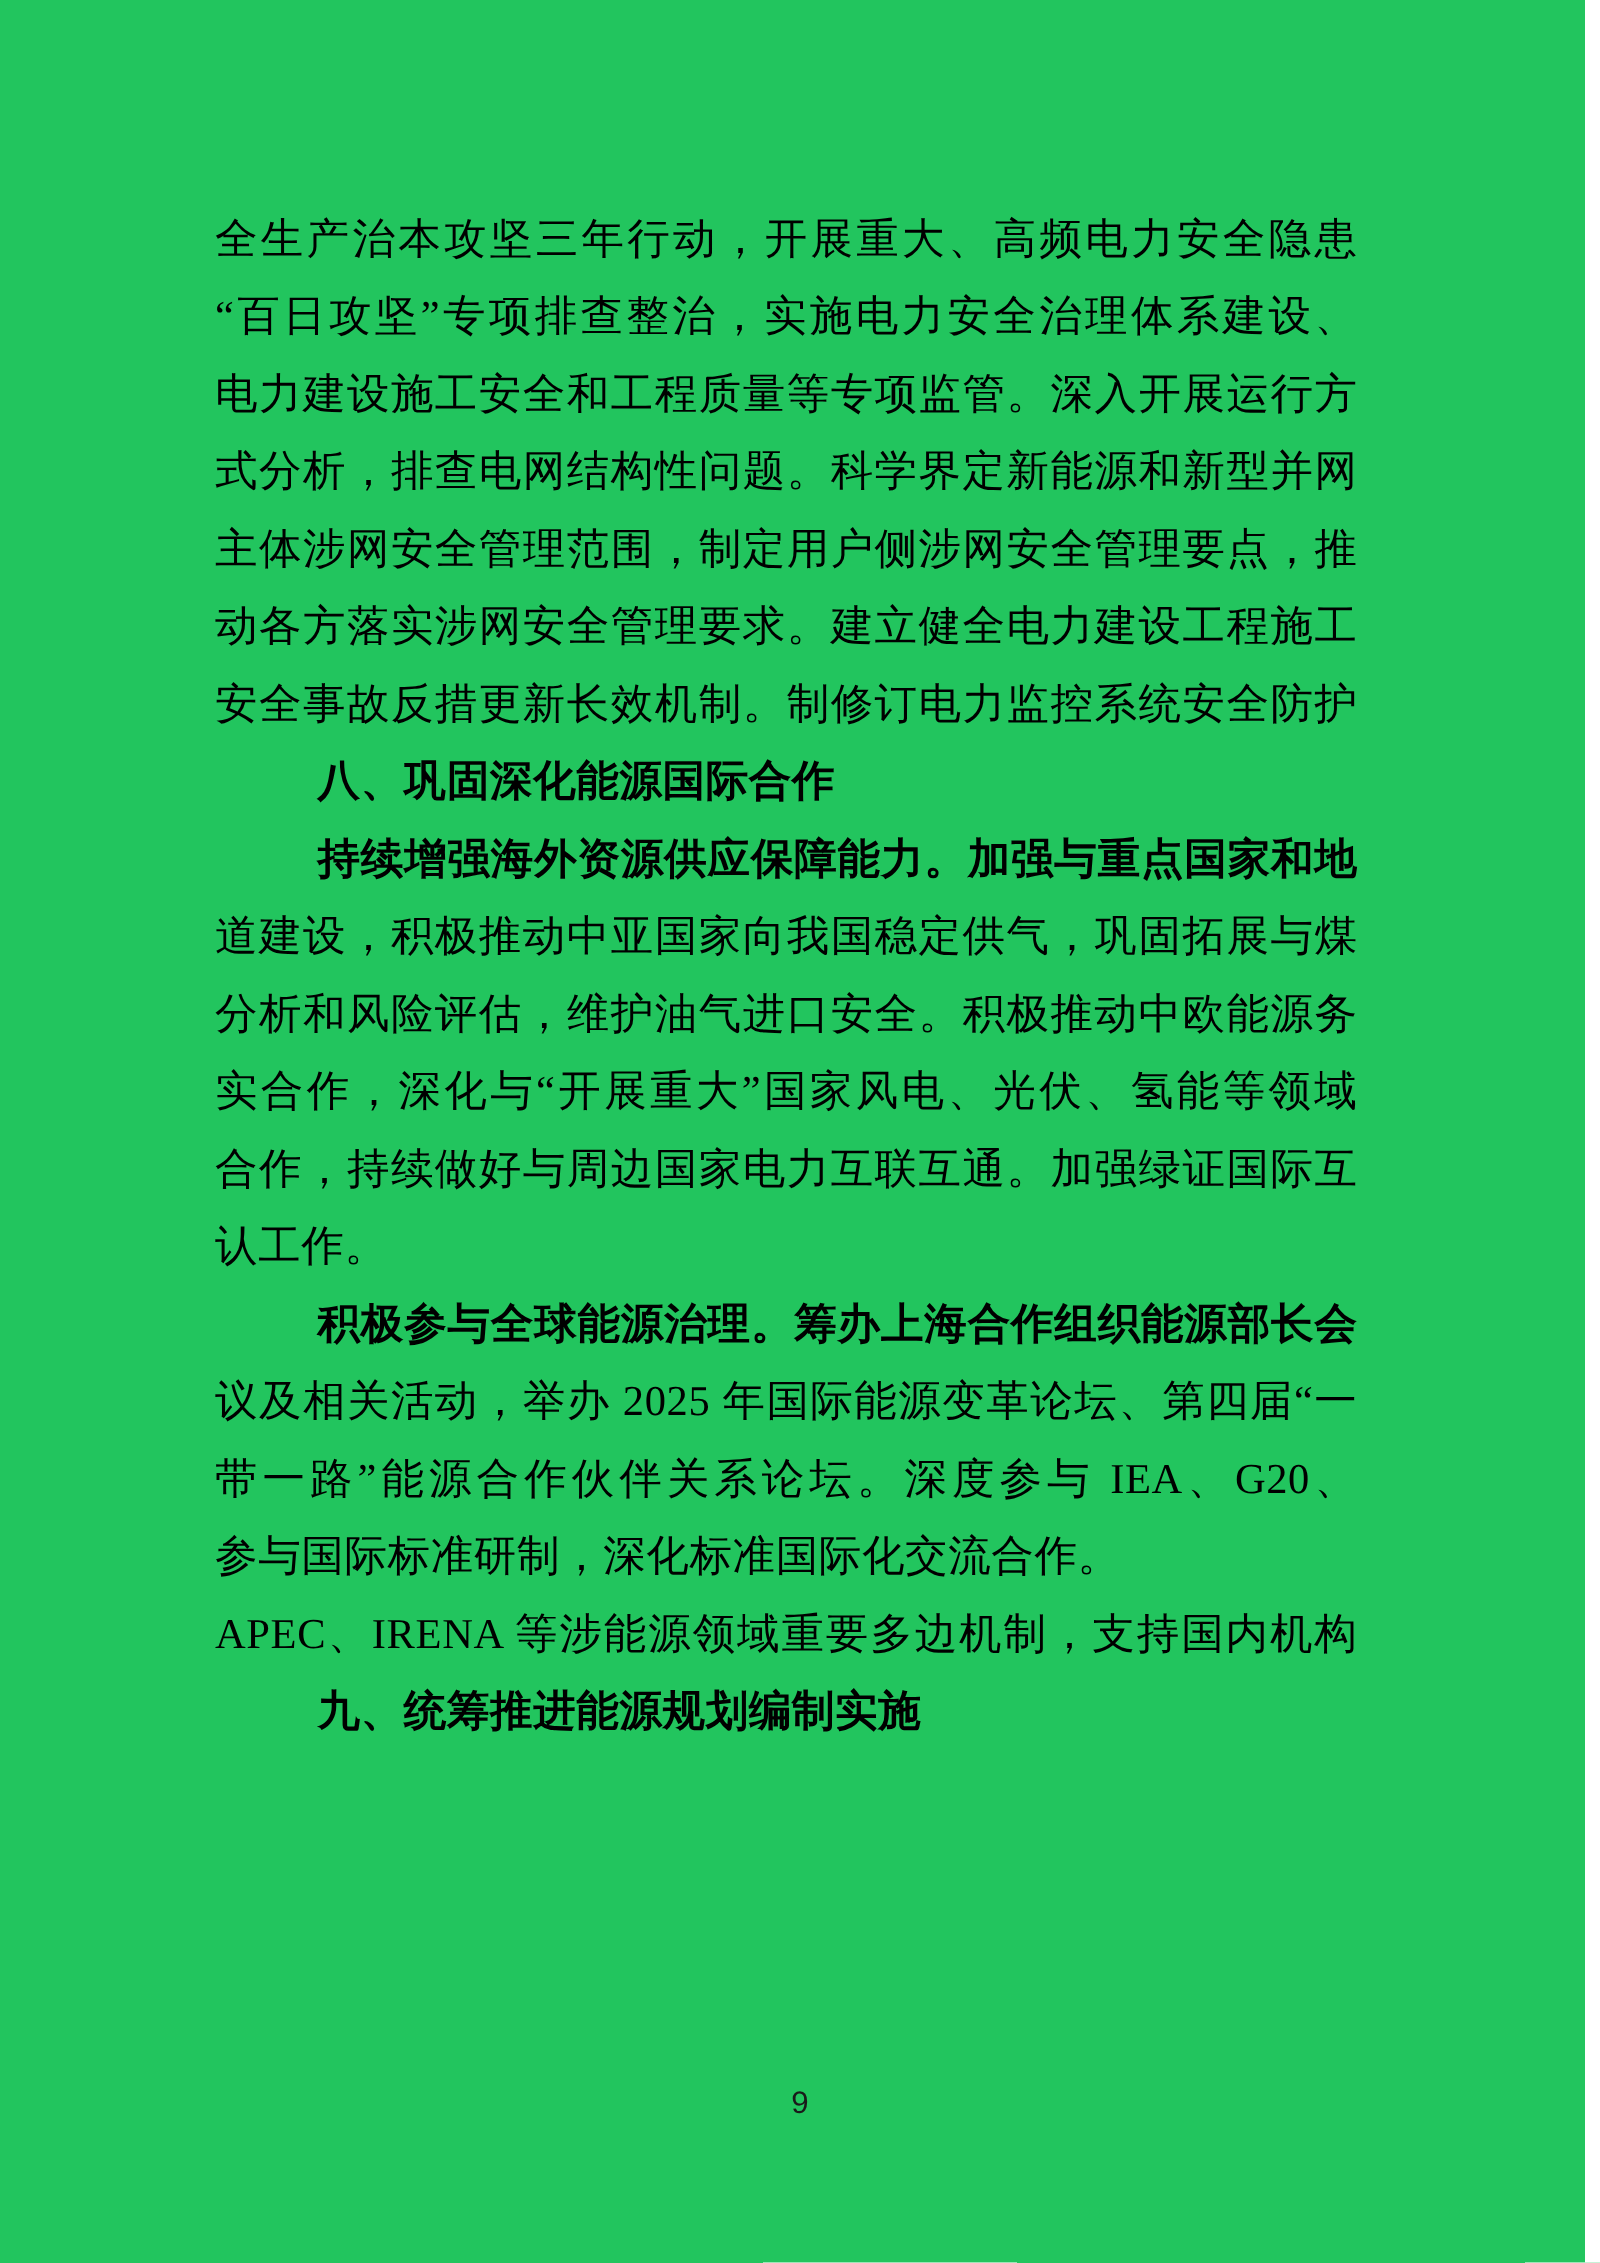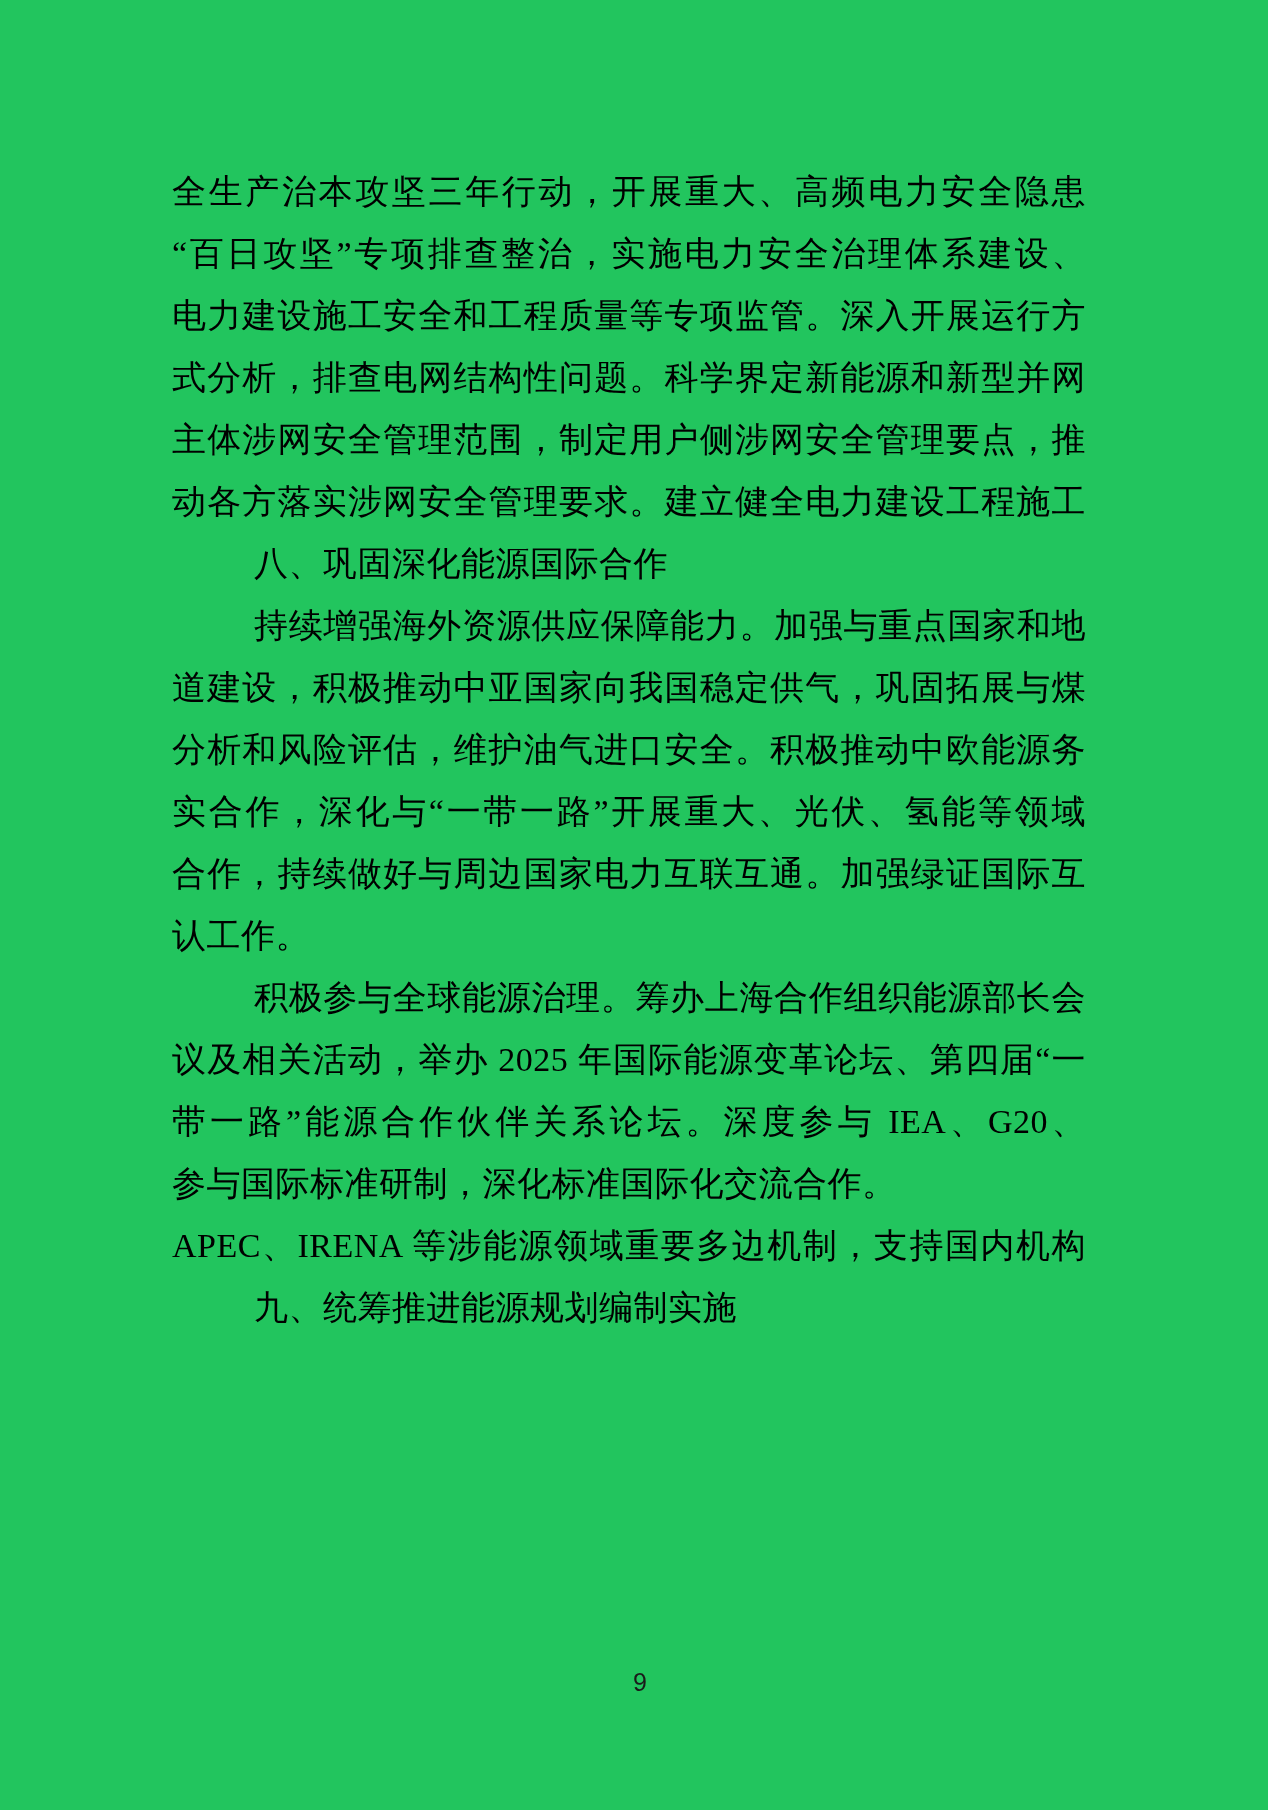--- a/index.html
+++ b/index.html
@@ -60,6 +60,7 @@
     <div class="line just">式分析，排查电网结构性问题。科学界定新能源和新型并网</div>
     <div class="line just">主体涉网安全管理范围，制定用户侧涉网安全管理要点，推</div>
     <div class="line just">动各方落实涉网安全管理要求。建立健全电力建设工程施工</div>
+    <div class="line just">安全事故反措更新长效机制。制修订电力监控系统安全防护</div>
     <div class="line indent">八、巩固深化能源国际合作</div>
     <div class="line indent just">持续增强海外资源供应保障能力。加强与重点国家和地</div>
     <div class="line just">道建设，积极推动中亚国家向我国稳定供气，巩固拓展与煤</div>

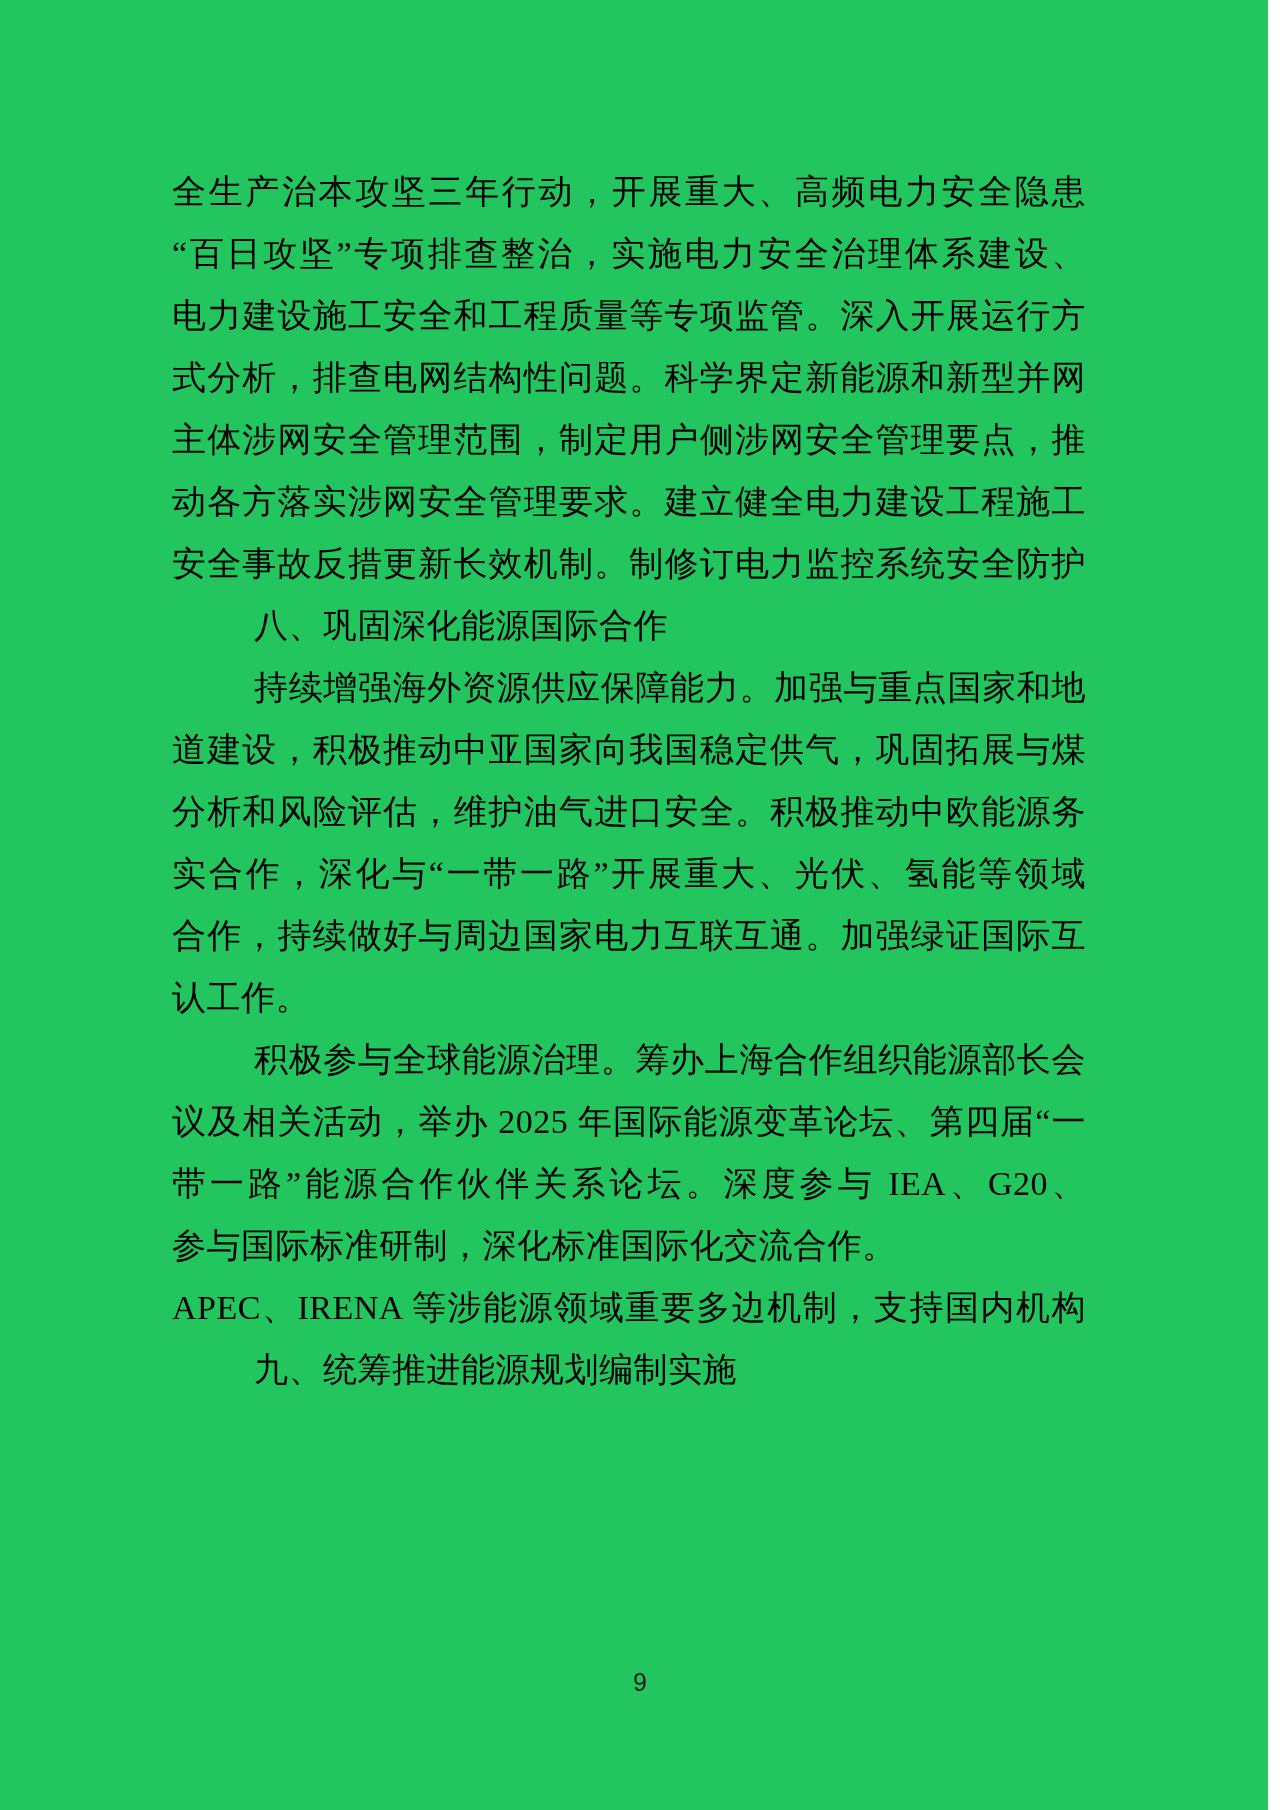--- a/index.html
+++ b/index.html
@@ -37,6 +37,7 @@
   }
   .indent {
     text-indent: 82px;
+    font-weight: bold;
   }
   .footer {
     position: absolute;

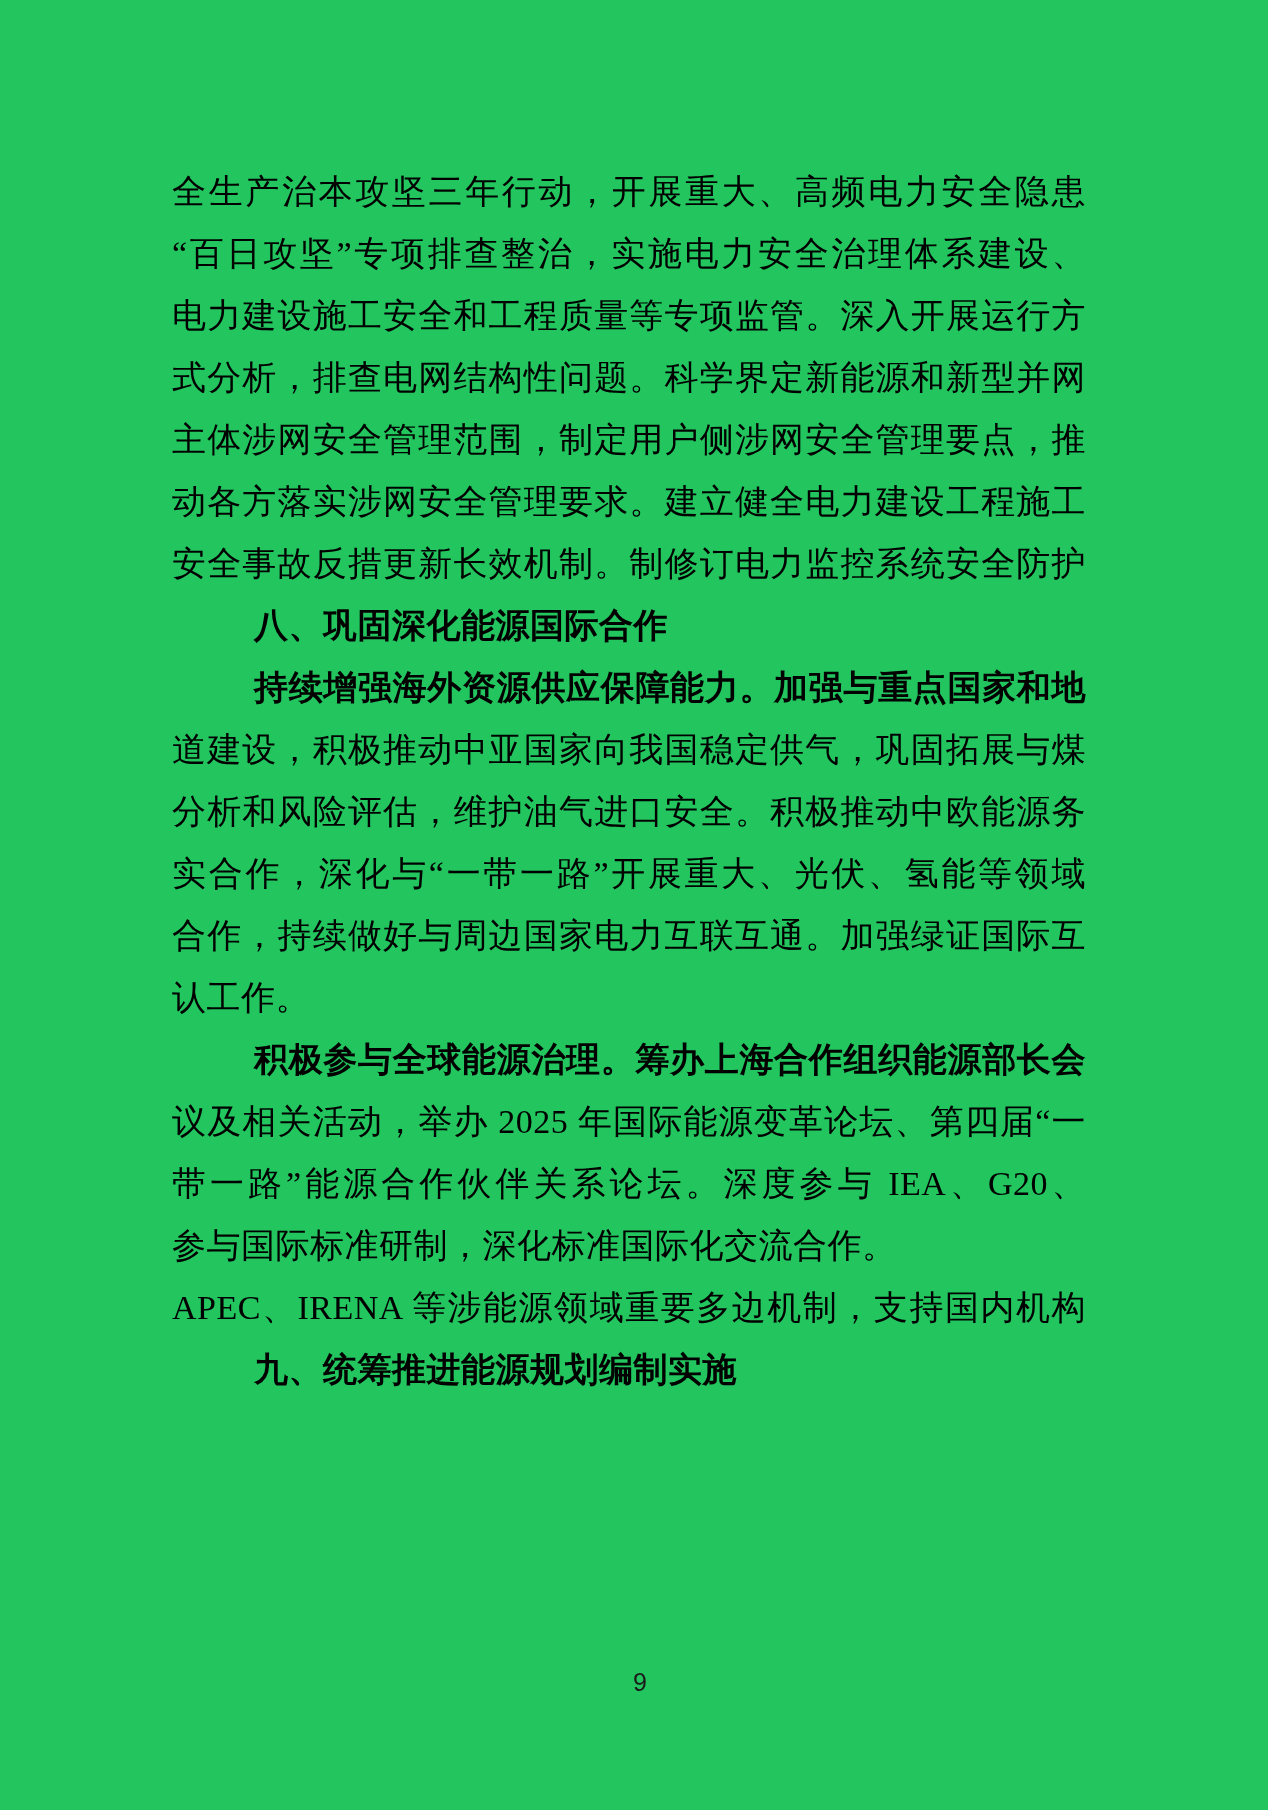--- a/index.html
+++ b/index.html
@@ -66,7 +66,7 @@
     <div class="line indent just">持续增强海外资源供应保障能力。加强与重点国家和地</div>
     <div class="line just">道建设，积极推动中亚国家向我国稳定供气，巩固拓展与煤</div>
     <div class="line just">分析和风险评估，维护油气进口安全。积极推动中欧能源务</div>
-    <div class="line just">实合作，深化与“一带一路”开展重大、光伏、氢能等领域</div>
+    <div class="line just">实合作，深化与“开展重大”国家风电、光伏、氢能等领域</div>
     <div class="line just">合作，持续做好与周边国家电力互联互通。加强绿证国际互</div>
     <div class="line">认工作。</div>
     <div class="line indent just">积极参与全球能源治理。筹办上海合作组织能源部长会</div>

